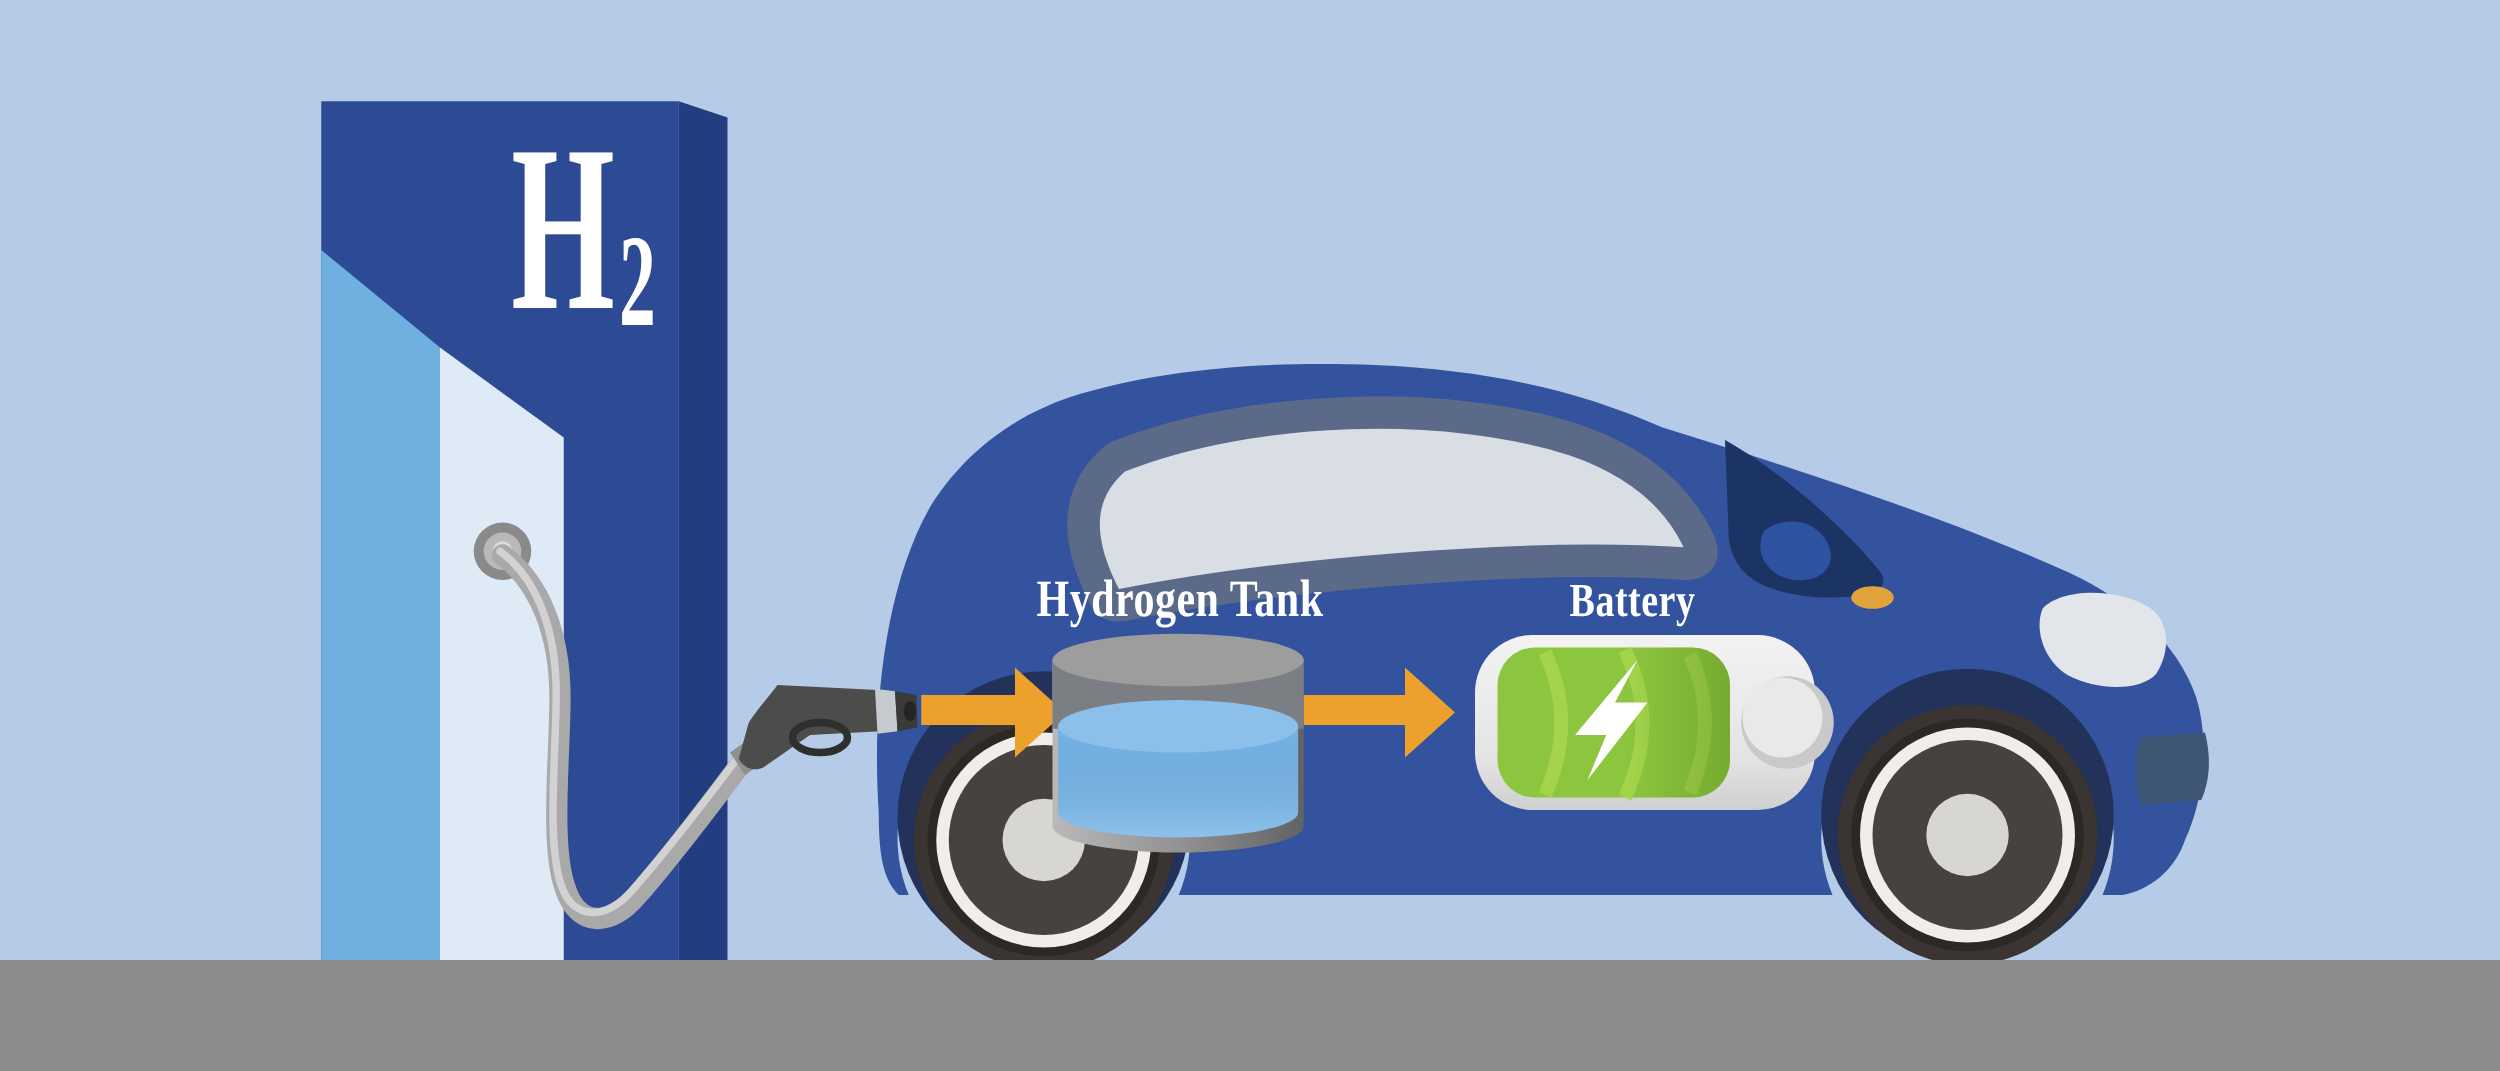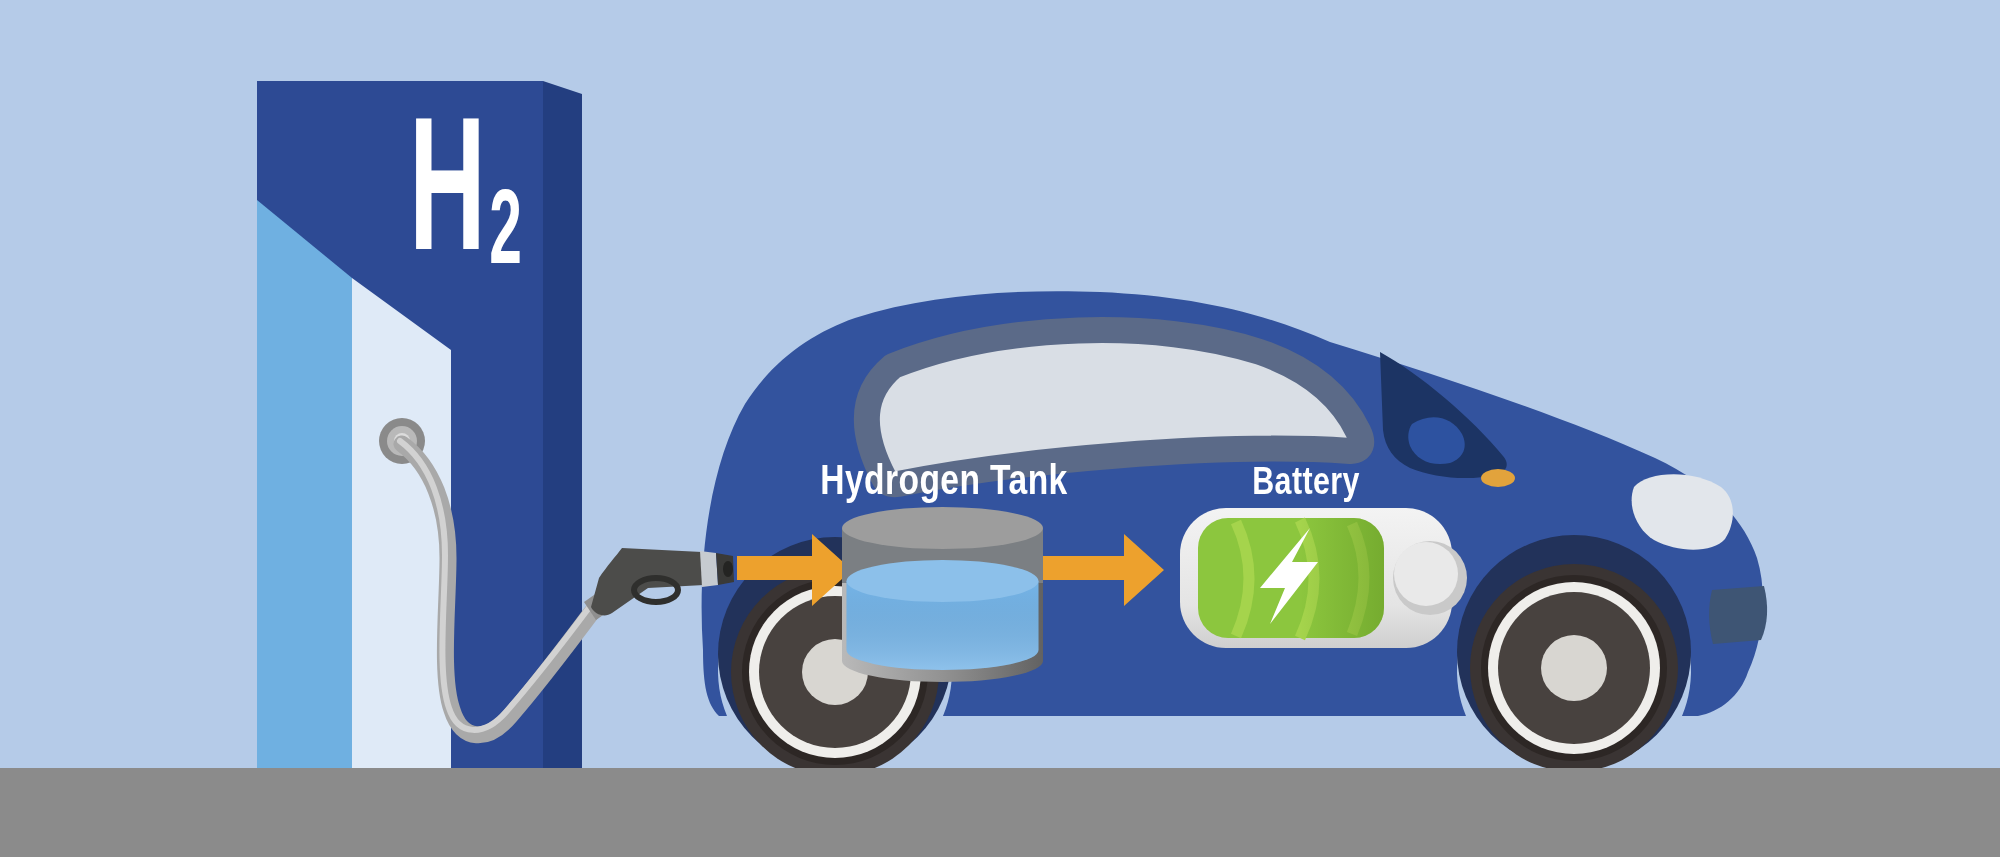--- a/index.html
+++ b/index.html
@@ -5,7 +5,7 @@
   html,body{margin:0;padding:0;background:#222;}
   #stage{
     position:relative;width:2000px;height:857px;overflow:hidden;
-    font-family:Liberation Sans, sans-serif;
+    font-family:Liberation Serif, serif;
   }
   #scene-svg{position:absolute;left:0;top:0;}
   .lbl{

